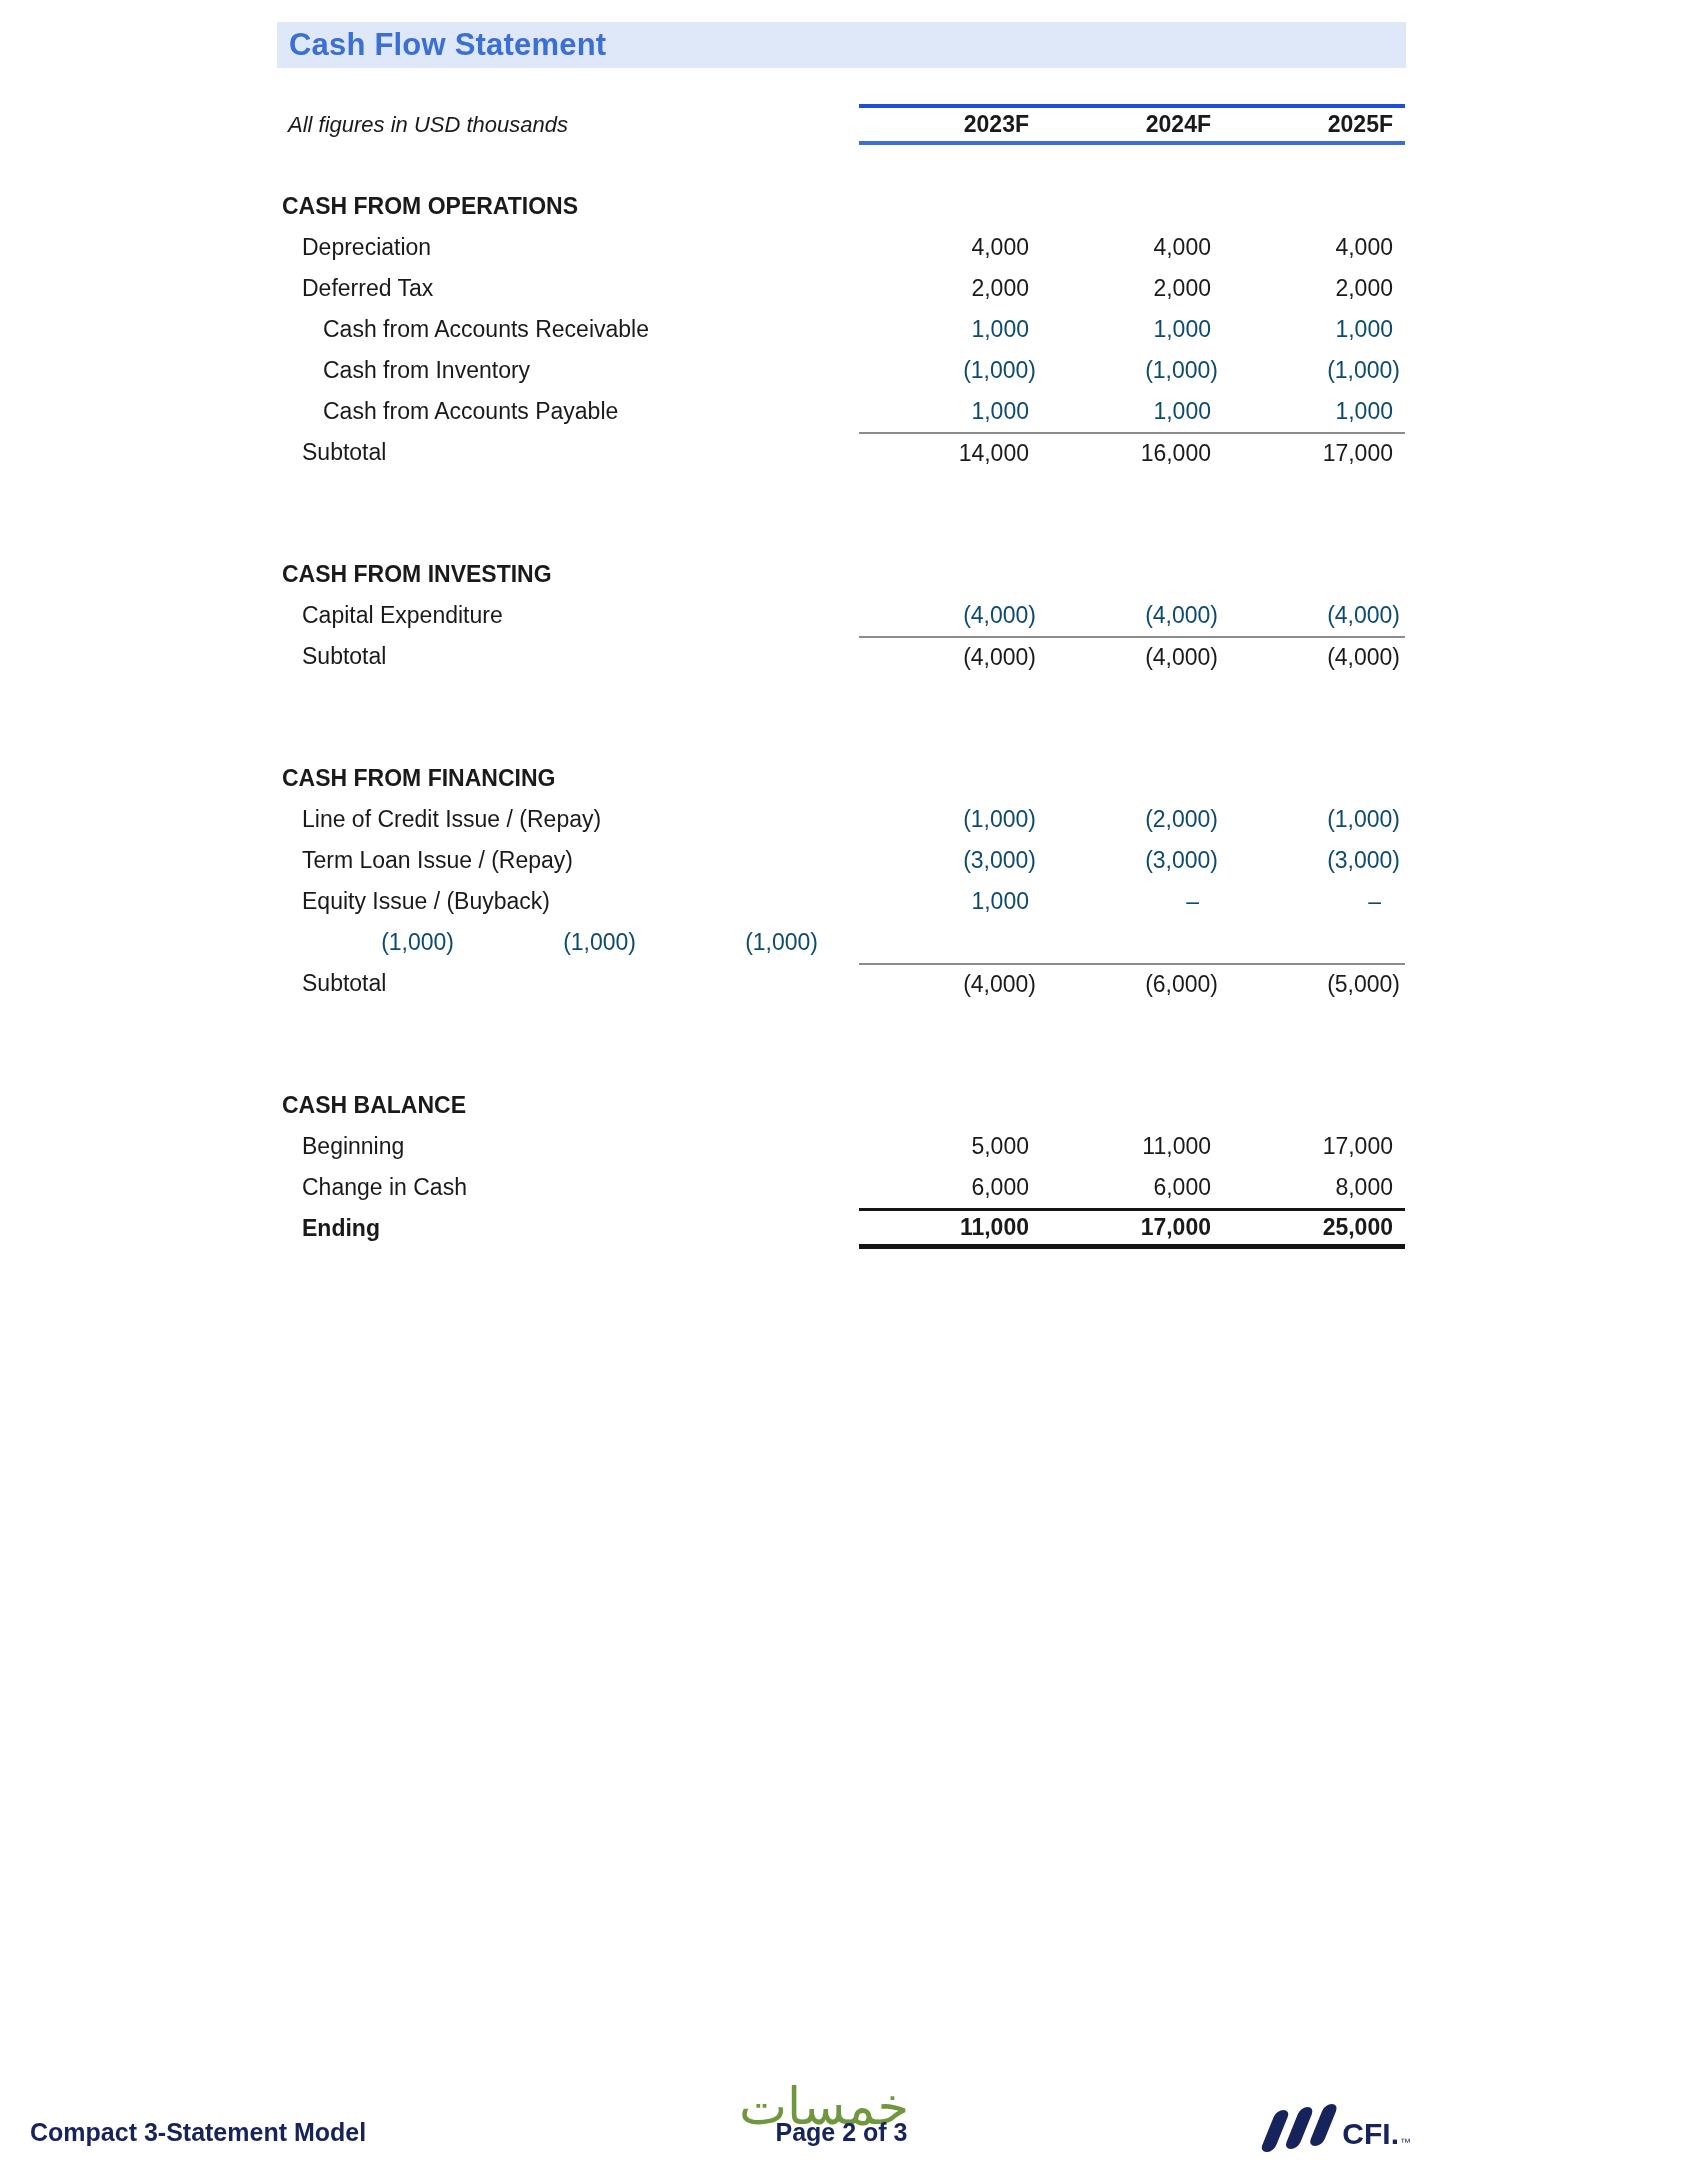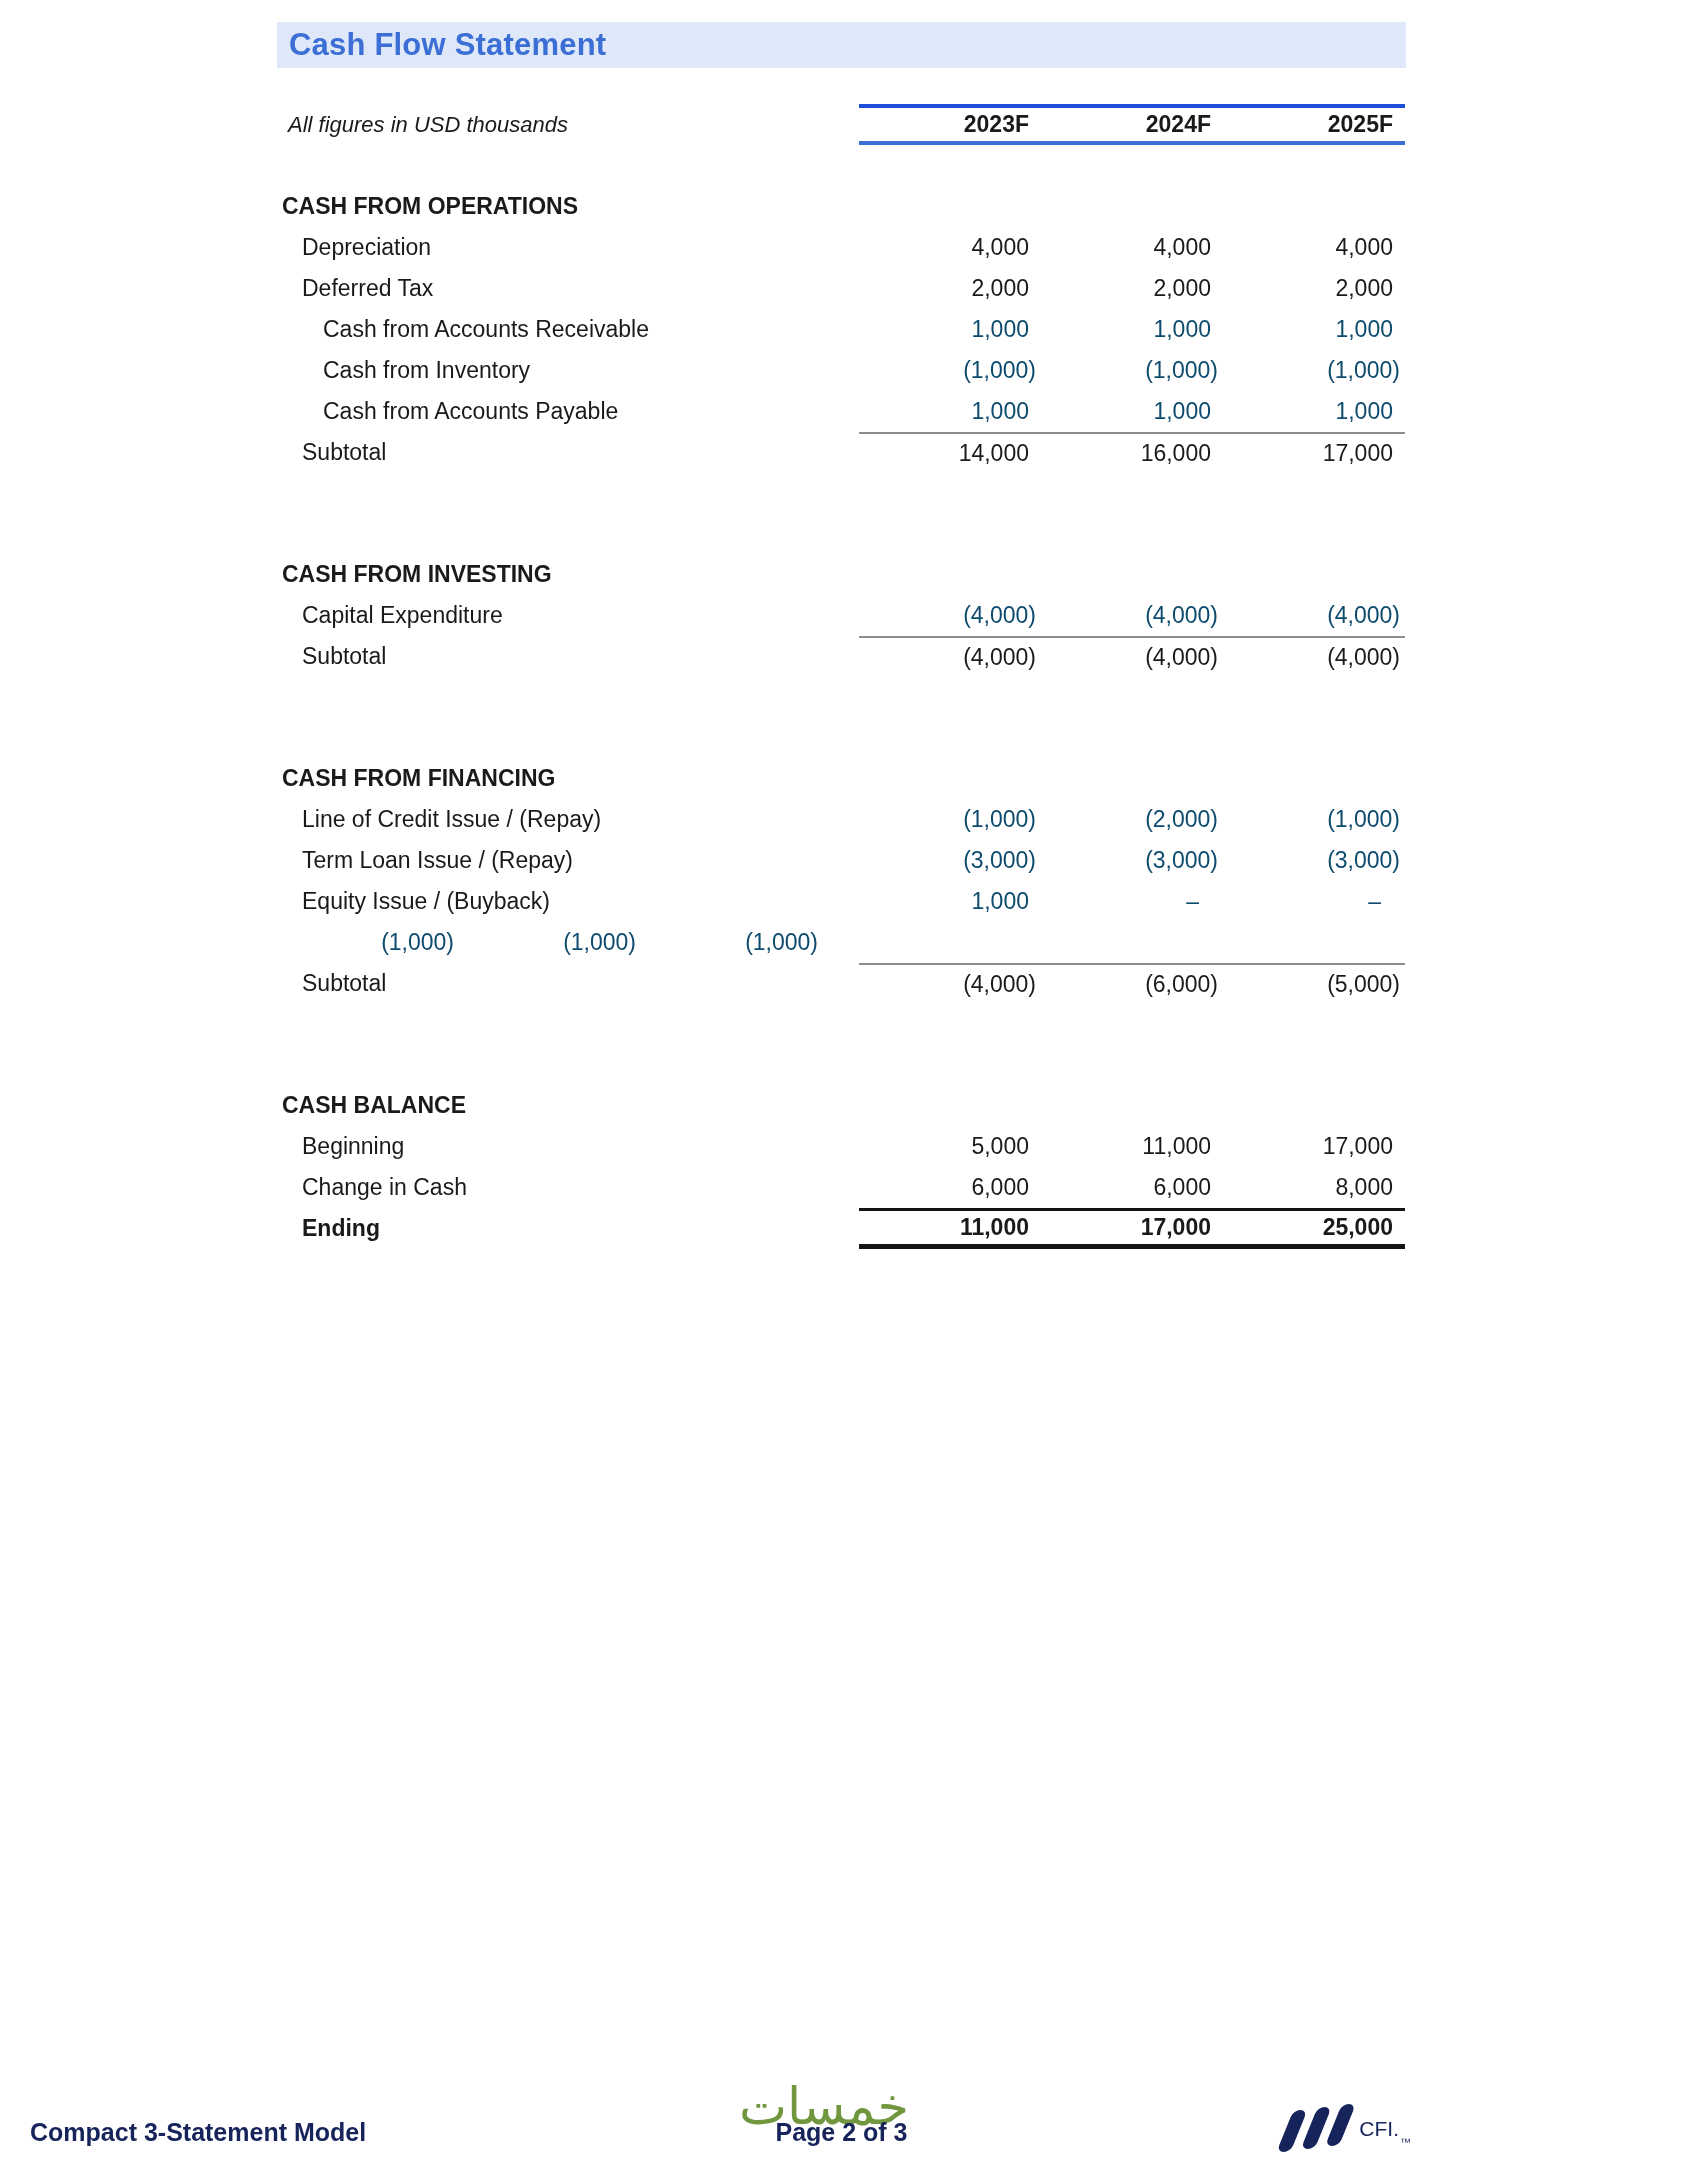--- a/index.html
+++ b/index.html
@@ -50,7 +50,7 @@
   .bar{width:14px;height:42px;background:#16245B;border-radius:9px;transform:skewX(-22deg);}
   .bar.b2{margin-left:9px;transform:skewX(-22deg) translateY(-3px);}
   .bar.b3{margin-left:9px;transform:skewX(-22deg) translateY(-6px);}
-  .cfi-text{font-size:21px;font-weight:400;color:#16245B;margin-left:14px;line-height:1;margin-bottom:13px;}
+  .cfi-text{font-size:30px;font-weight:700;color:#16245B;margin-left:14px;line-height:1;margin-bottom:3px;}
   .cfi-tm{font-size:11px;color:#16245B;margin-left:1px;margin-bottom:4px;}
 </style>
 </head>

